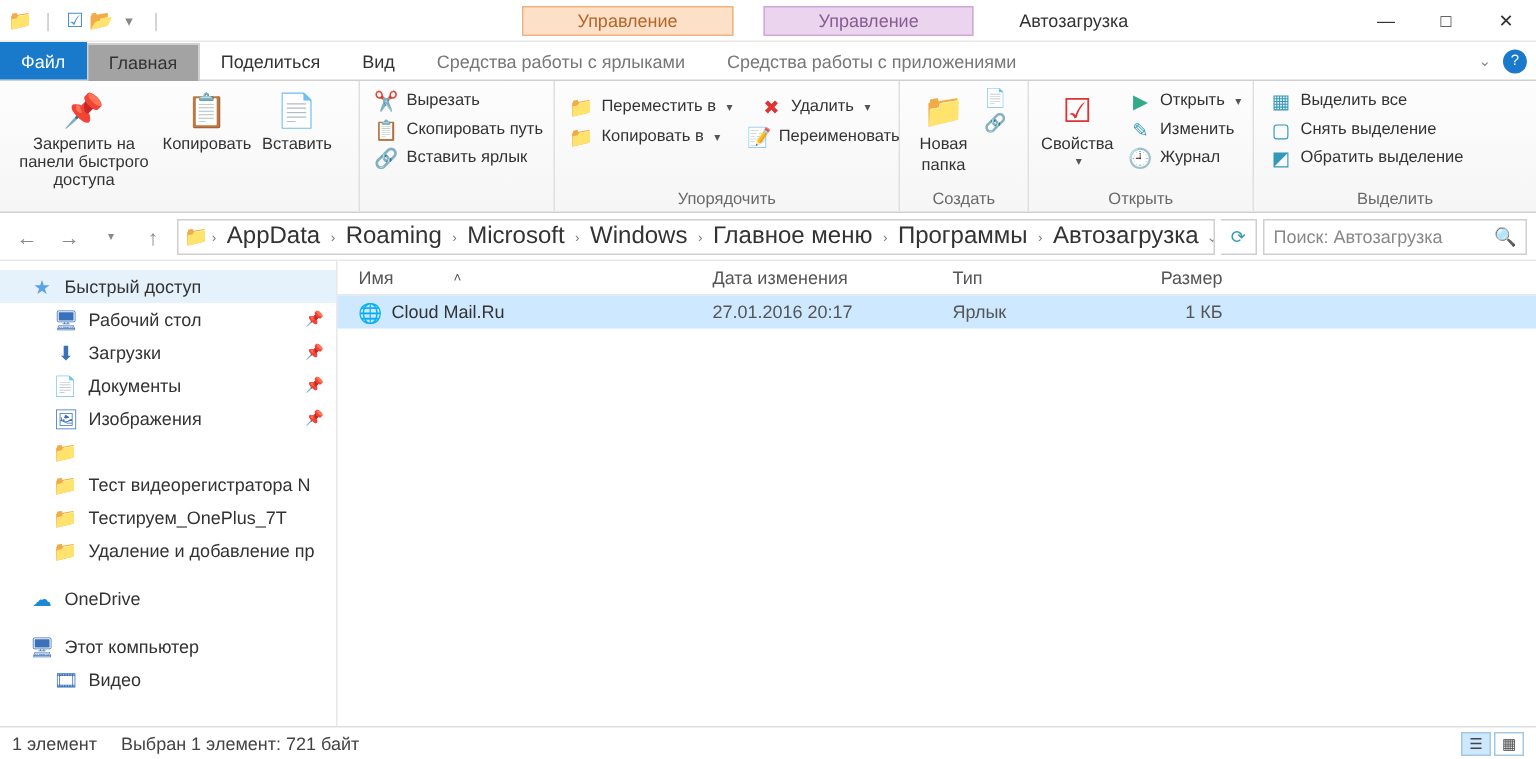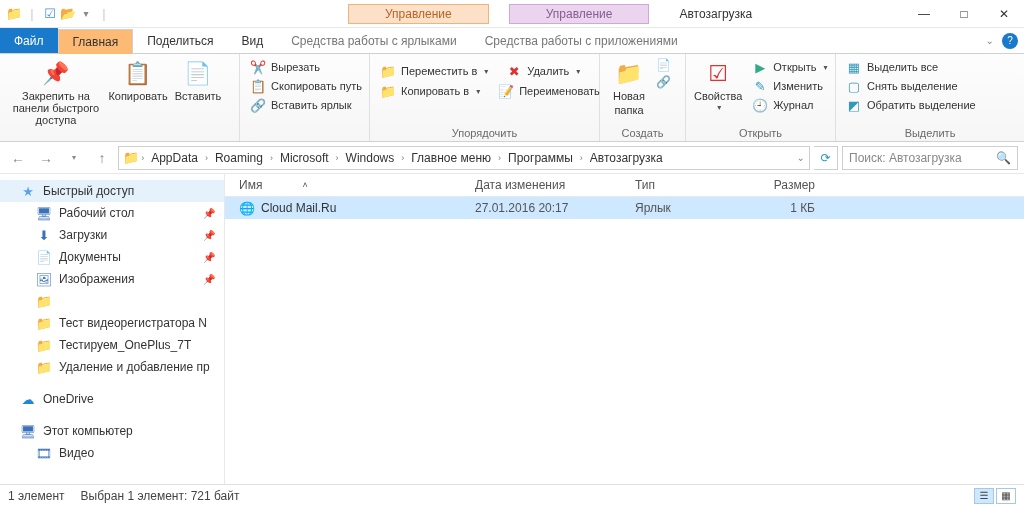--- a/index.html
+++ b/index.html
@@ -21,7 +21,7 @@
   .tabs-row { height: 26px; display: flex; align-items: stretch; border-bottom: 1px solid #d0d0d0; background: #fff; }
   .tab { padding: 0 14px; display: flex; align-items: center; font-size: 12px; cursor: default; }
   .tab.file { background: #1979ca; color: #fff; }
-  .tab.active { background: #fdba74; border: 1px solid #d0d0d0; border-bottom: none; position: relative; top: 1px; }
+  .tab.active { background: #a3a3a3; border: 1px solid #d0d0d0; border-bottom: none; position: relative; top: 1px; }
   .tab.sub { color: #777; }
   .tabs-right { margin-left: auto; display: flex; align-items: center; padding-right: 6px; gap: 8px; }
   .help-q { width: 16px; height: 16px; border-radius: 50%; background: #1979ca; color: #fff; display: flex; align-items: center; justify-content: center; font-size: 10px; }

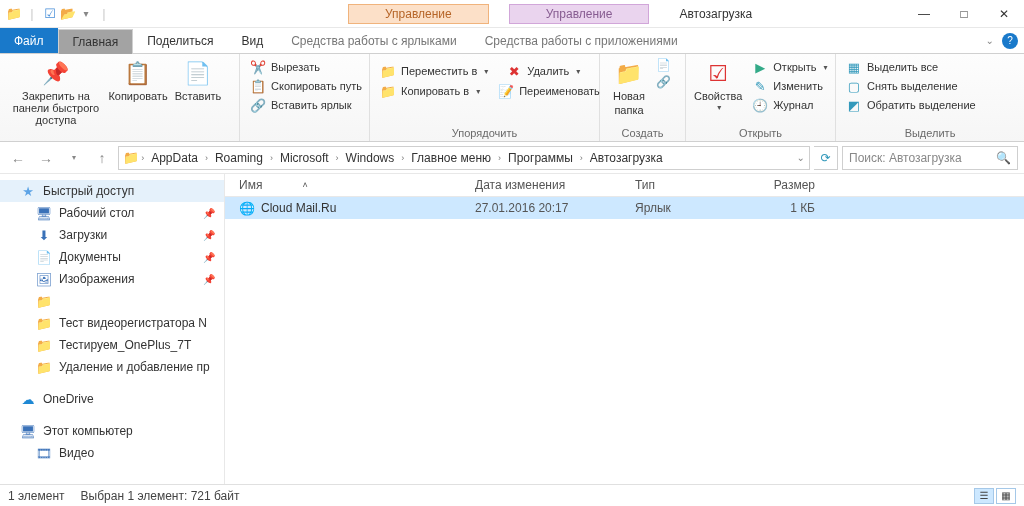--- a/index.html
+++ b/index.html
@@ -42,7 +42,7 @@
   .navbar { height: 32px; display: flex; align-items: center; padding: 3px 6px; gap: 4px; background: #fff; border-bottom: 1px solid #e8e8e8; }
   .nbtn { width: 24px; height: 24px; display: flex; align-items: center; justify-content: center; color: #888; font-size: 14px; }
   .crumbbox { flex: 1; height: 24px; border: 1px solid #cfcfcf; display: flex; align-items: center; padding: 0 4px; gap: 0; overflow: hidden; }
-  .crumb { display: flex; align-items: center; font-size: 12px; padding: 0 5px; white-space: nowrap; }
+  .crumb { display: flex; align-items: center; font-size: 16px; padding: 0 5px; white-space: nowrap; }
   .csep { color: #777; font-size: 9px; padding: 0 2px; }
   .refresh { width: 24px; height: 24px; border: 1px solid #cfcfcf; border-left: none; display: flex; align-items: center; justify-content: center; }
   .searchbox { width: 176px; height: 24px; border: 1px solid #cfcfcf; display: flex; align-items: center; padding: 0 6px; color: #888; font-size: 12px; justify-content: space-between; }

